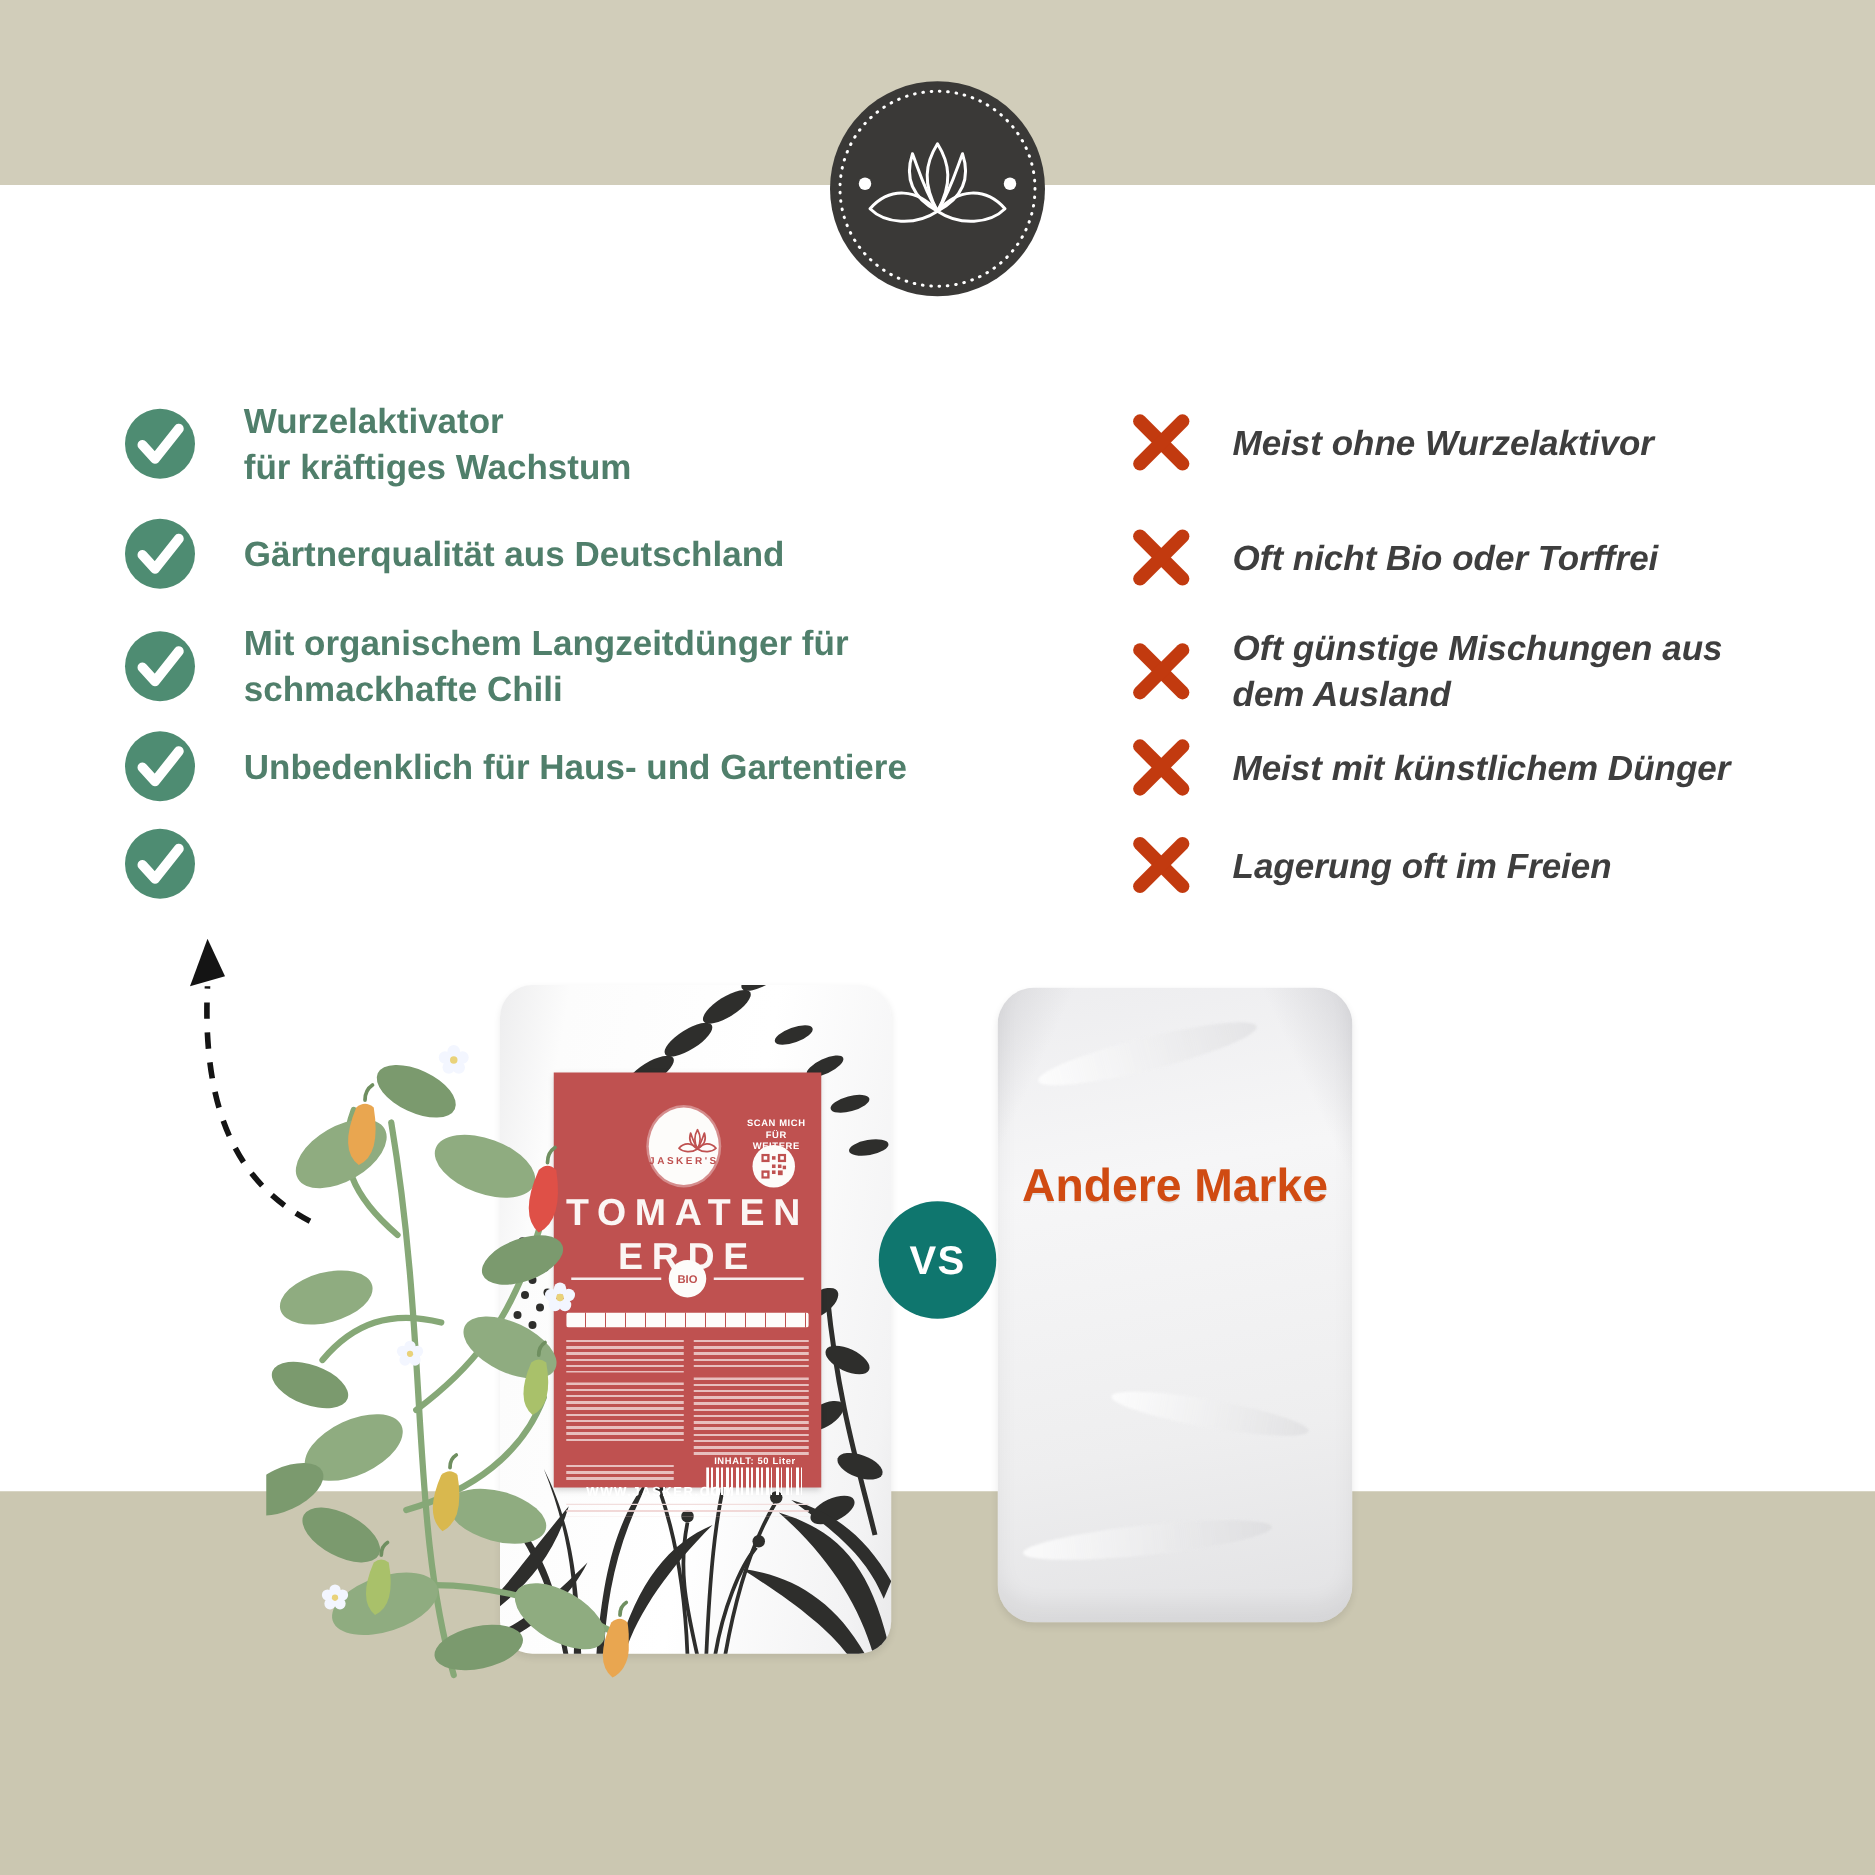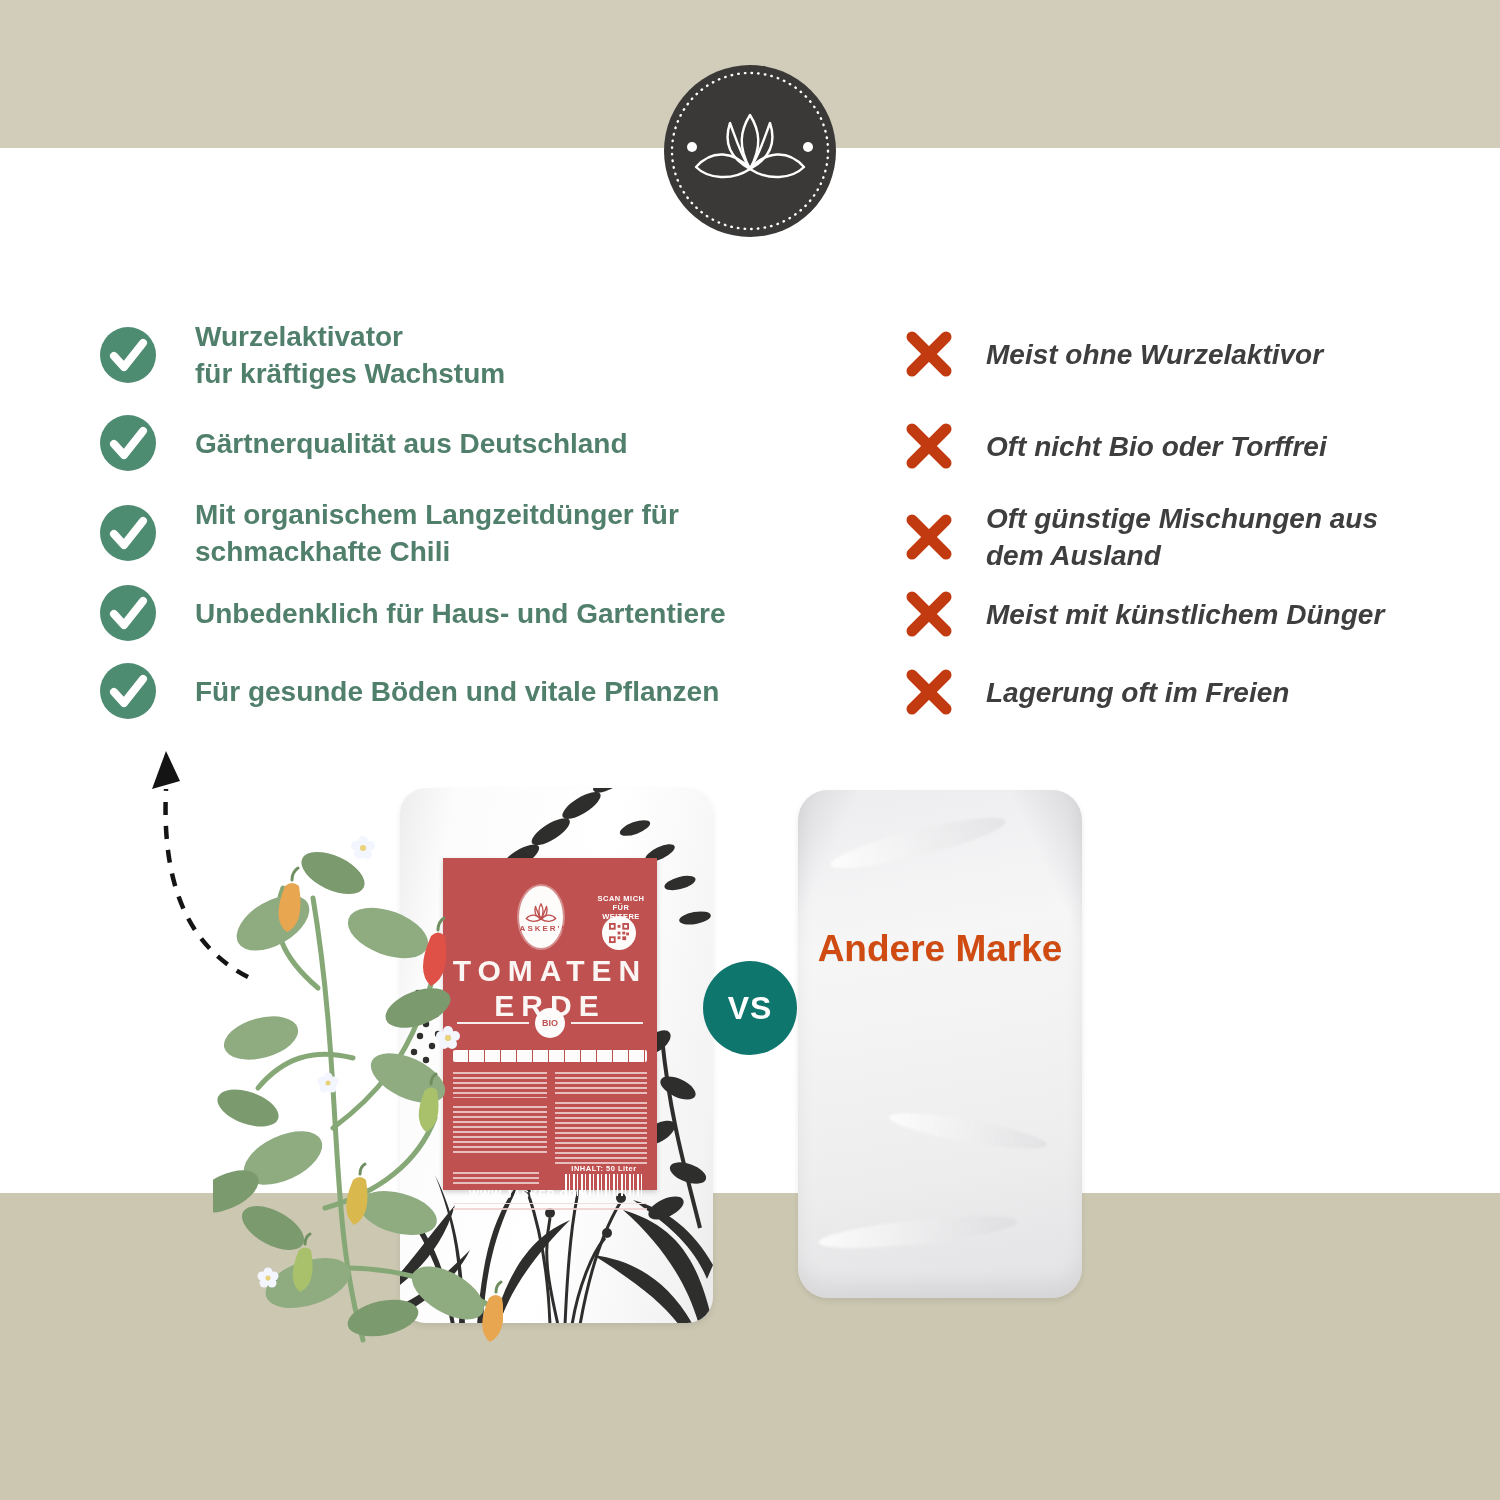--- a/index.html
+++ b/index.html
@@ -204,10 +204,6 @@
             <path d="M15 30 L25 41 L44 17" fill="none" stroke="#ffffff" stroke-width="8" stroke-linecap="round" stroke-linejoin="round"></path>
           </svg>
       </span>
-      <div class="p-text">
-        <span>Für gesunde Böden und vitale Pflanzen</span>
-          <span></span>
-      </div>
     </div>
   </section>
 

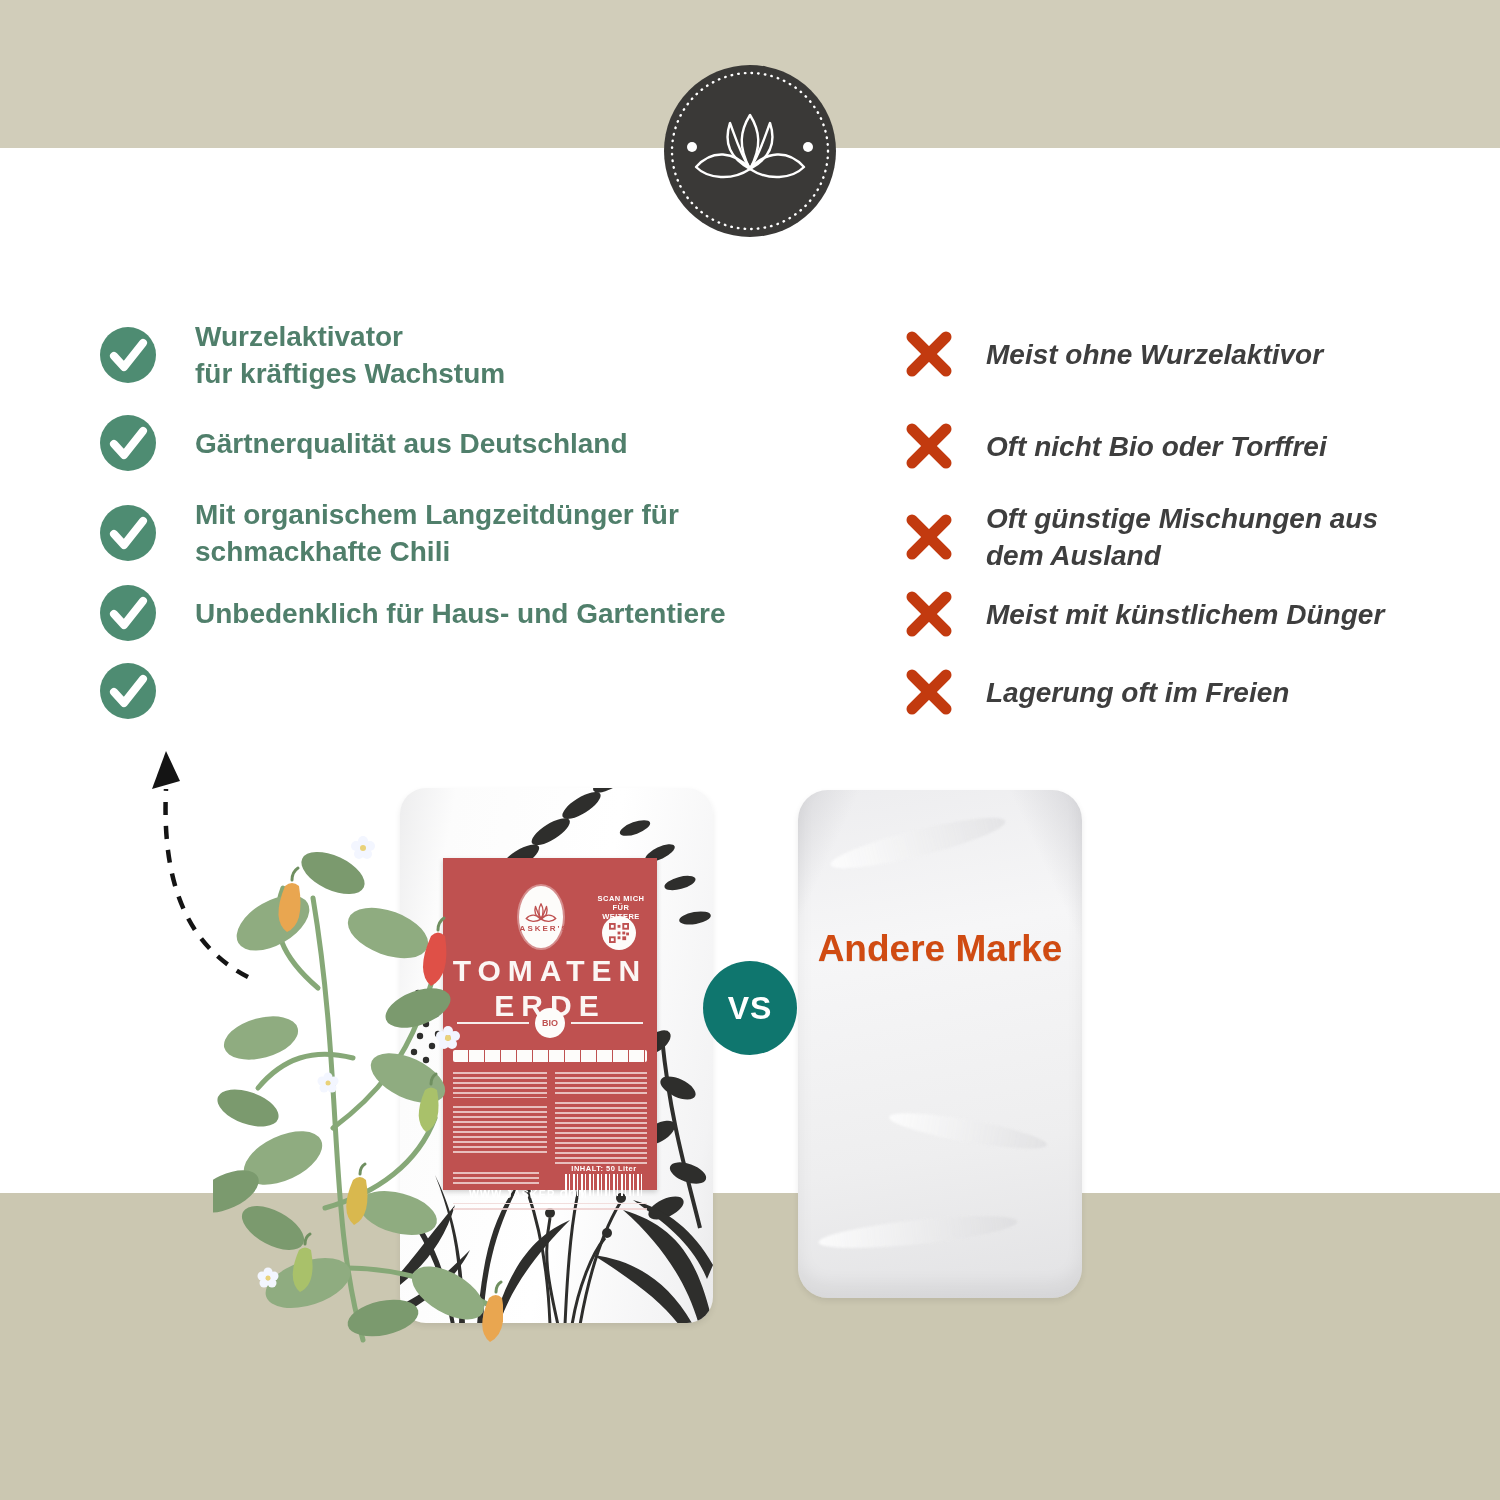--- a/index.html
+++ b/index.html
@@ -53,8 +53,8 @@
     box-shadow:0 2px 5px rgba(0,0,0,0.18);
   }
   .brand-circle{
-    position:absolute;left:76px;top:28px;width:44px;height:62px;border-radius:50%;
-    background:#fdfcfa;display:flex;flex-direction:column;align-items:center;justify-content:center;
+    position:absolute;left:76px;top:28px;width:56px;height:62px;border-radius:50%;
+    background:#fdfcfa;display:flex;flex-direction:column;align-items:flex-end;justify-content:center;
     box-shadow:0 0 0 2px rgba(255,255,255,0.35);
   }
   .brand-name{font-size:8px;font-weight:700;letter-spacing:2px;color:#bf5150;margin-top:1px;}

